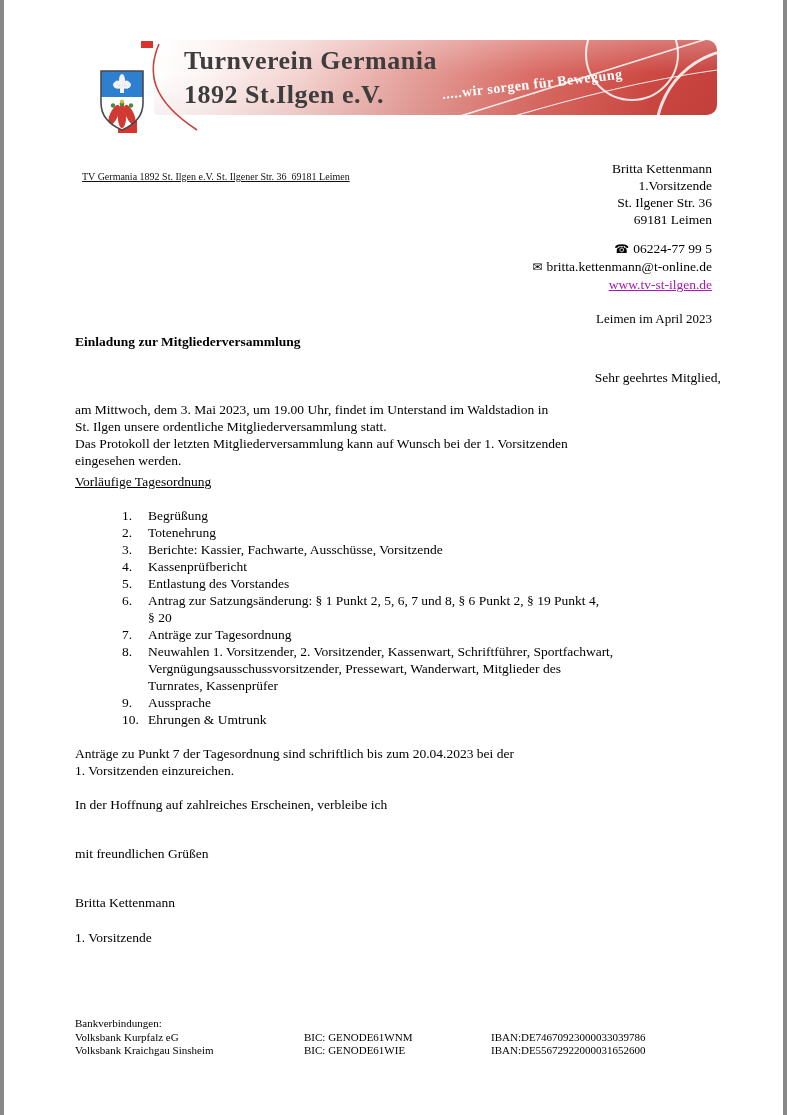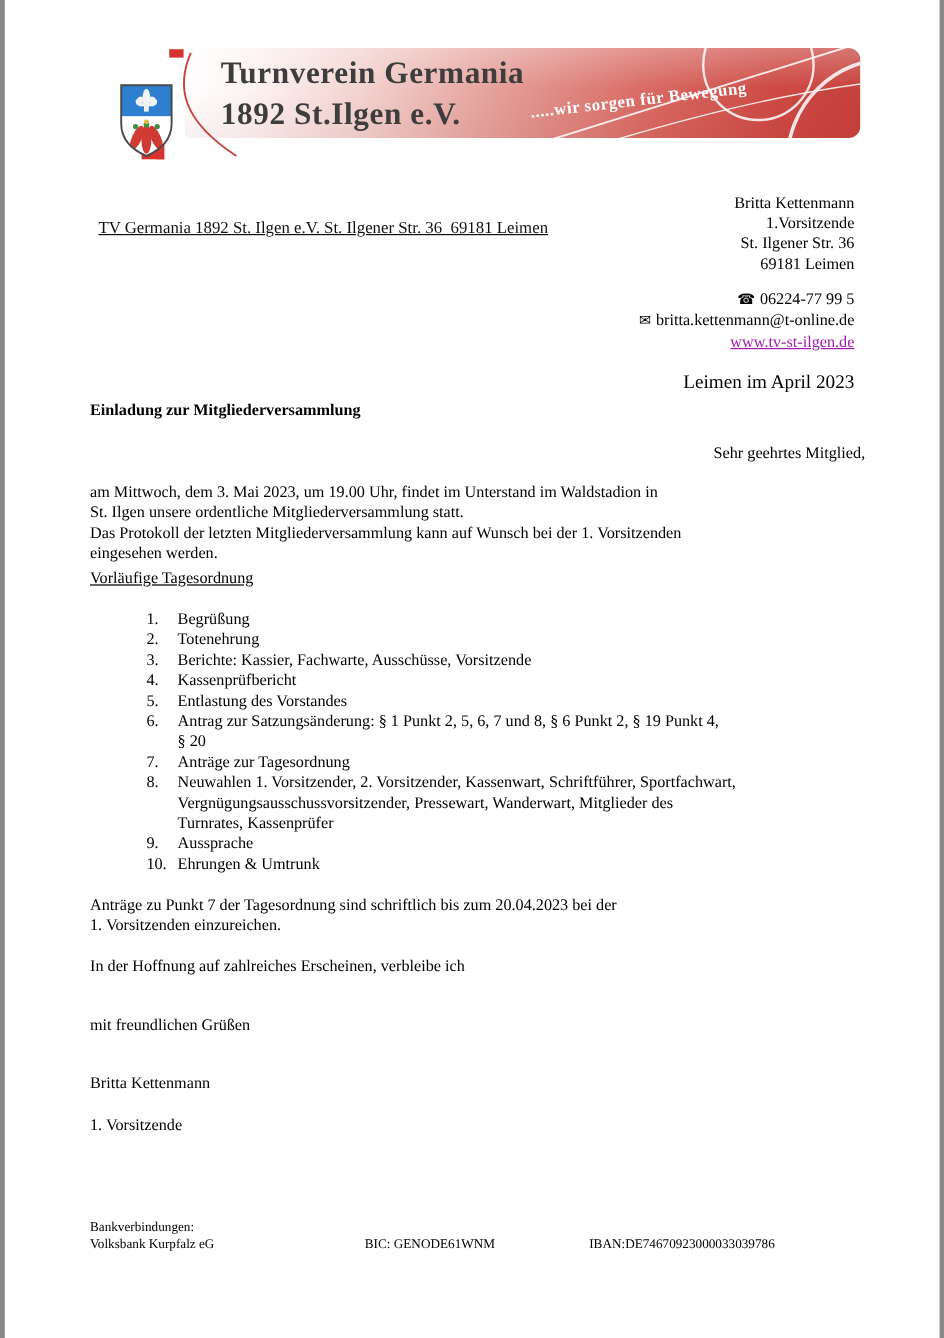--- a/index.html
+++ b/index.html
@@ -41,8 +41,8 @@
   }
   
   .sender{
-    position:absolute;left:78px;top:183px;
-    font-size:14px;text-decoration:underline;color:#111;white-space:pre;
+    position:absolute;left:78px;top:171px;
+    font-size:10px;text-decoration:underline;color:#111;white-space:pre;
   }
   .contact{
     position:absolute;right:71px;top:160px;

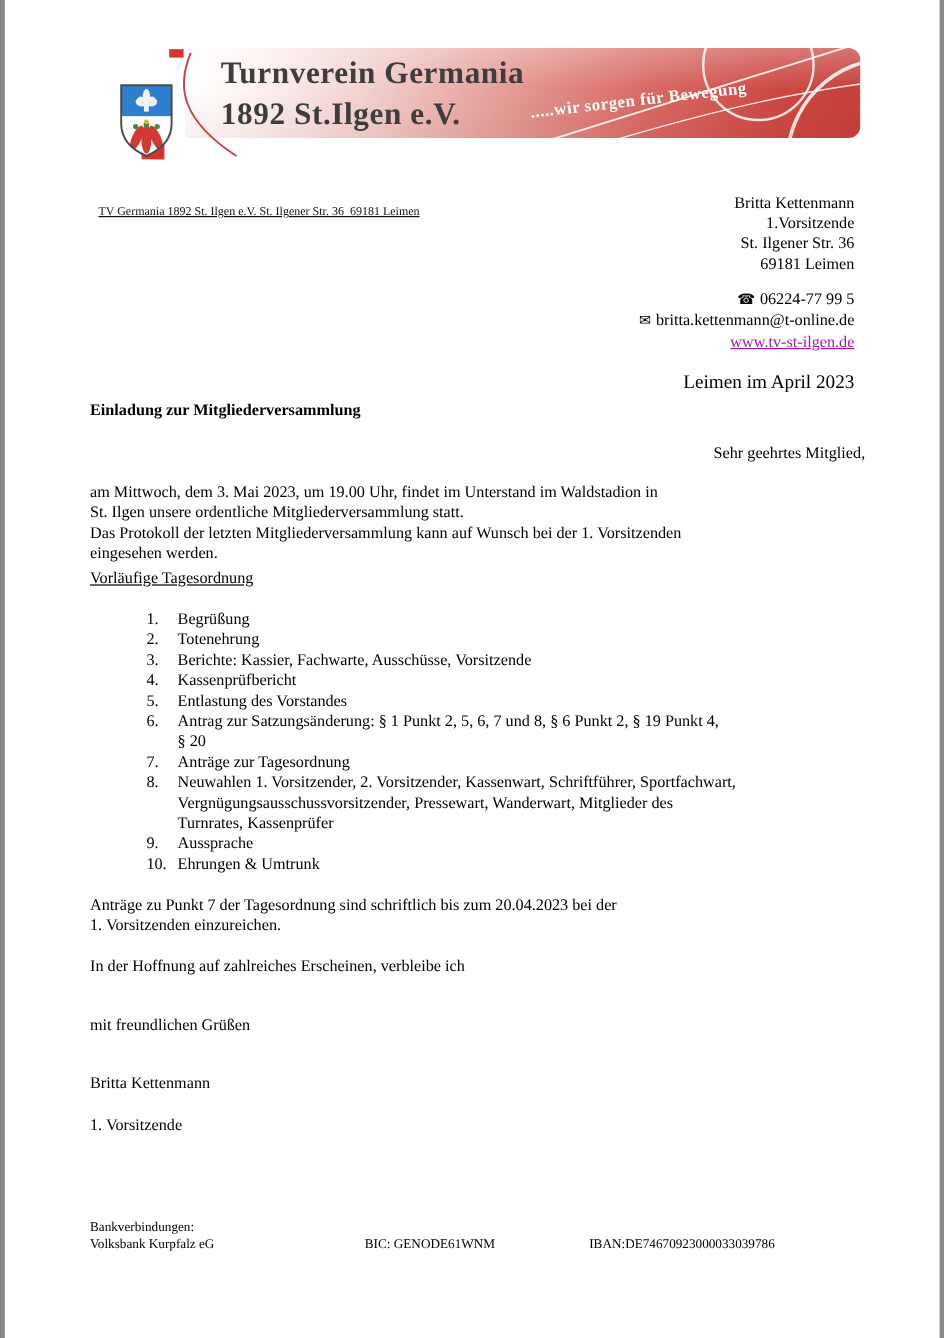--- a/index.html
+++ b/index.html
@@ -53,7 +53,7 @@
   .weblink{color:#a21caf;text-decoration:underline;}
   .dateline{
     position:absolute;right:71px;top:310px;
-    font-size:16px;line-height:17px;
+    font-size:13px;line-height:17px;
   }
   
   .body{

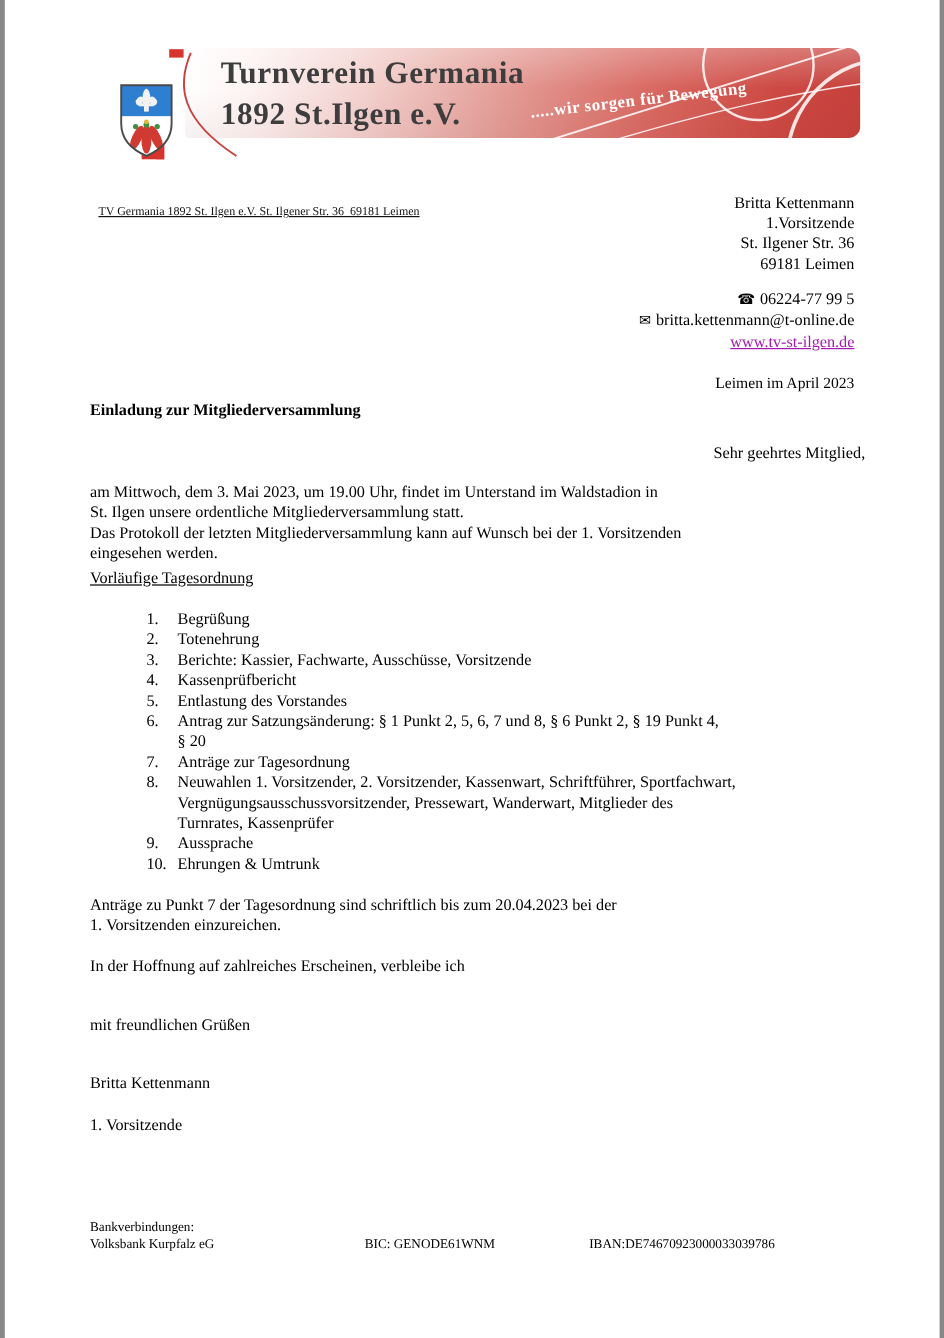--- a/index.html
+++ b/index.html
@@ -238,6 +238,11 @@
       <span>BIC: GENODE61WNM</span>
       <span>IBAN:DE74670923000033039786</span>
     </div>
+    <div class="bank-row">
+      <span>Volksbank Kraichgau Sinsheim</span>
+      <span>BIC: GENODE61WIE</span>
+      <span>IBAN:DE55672922000031652600</span>
+    </div>
   </footer>
 
 </div>

